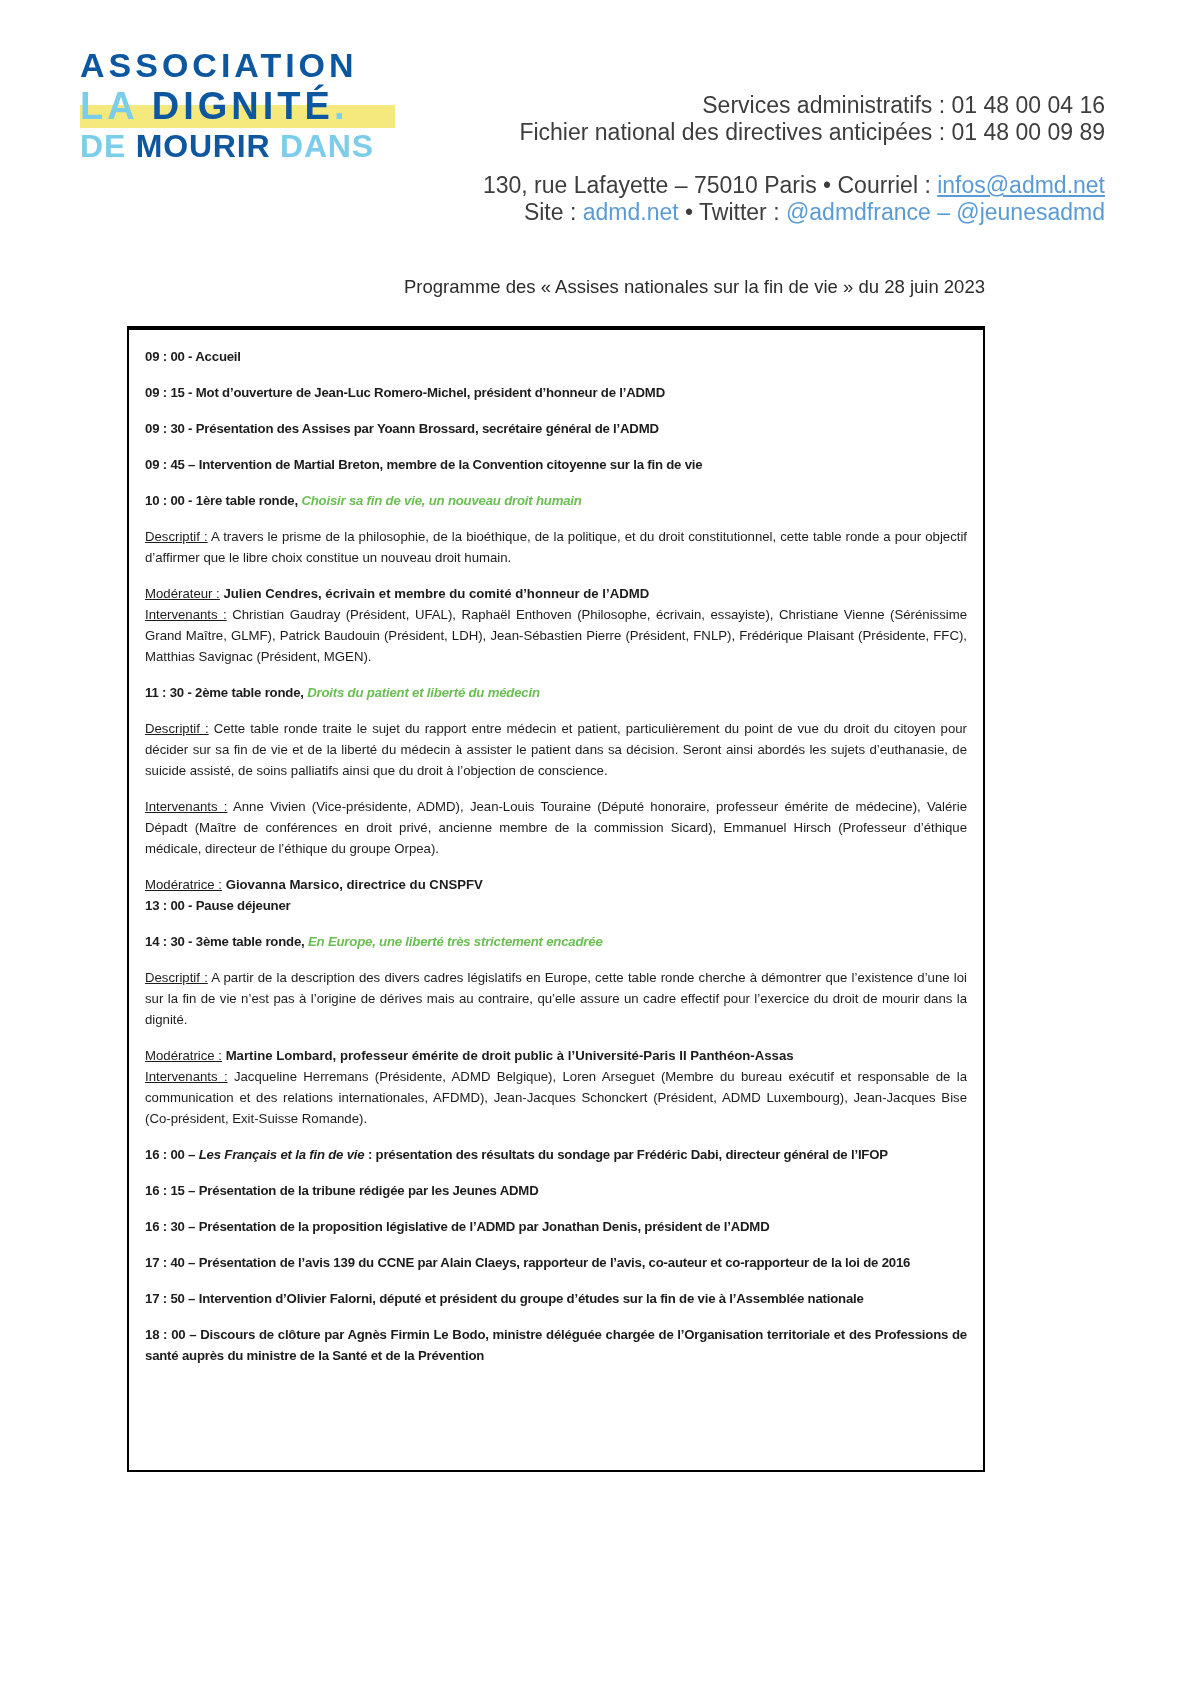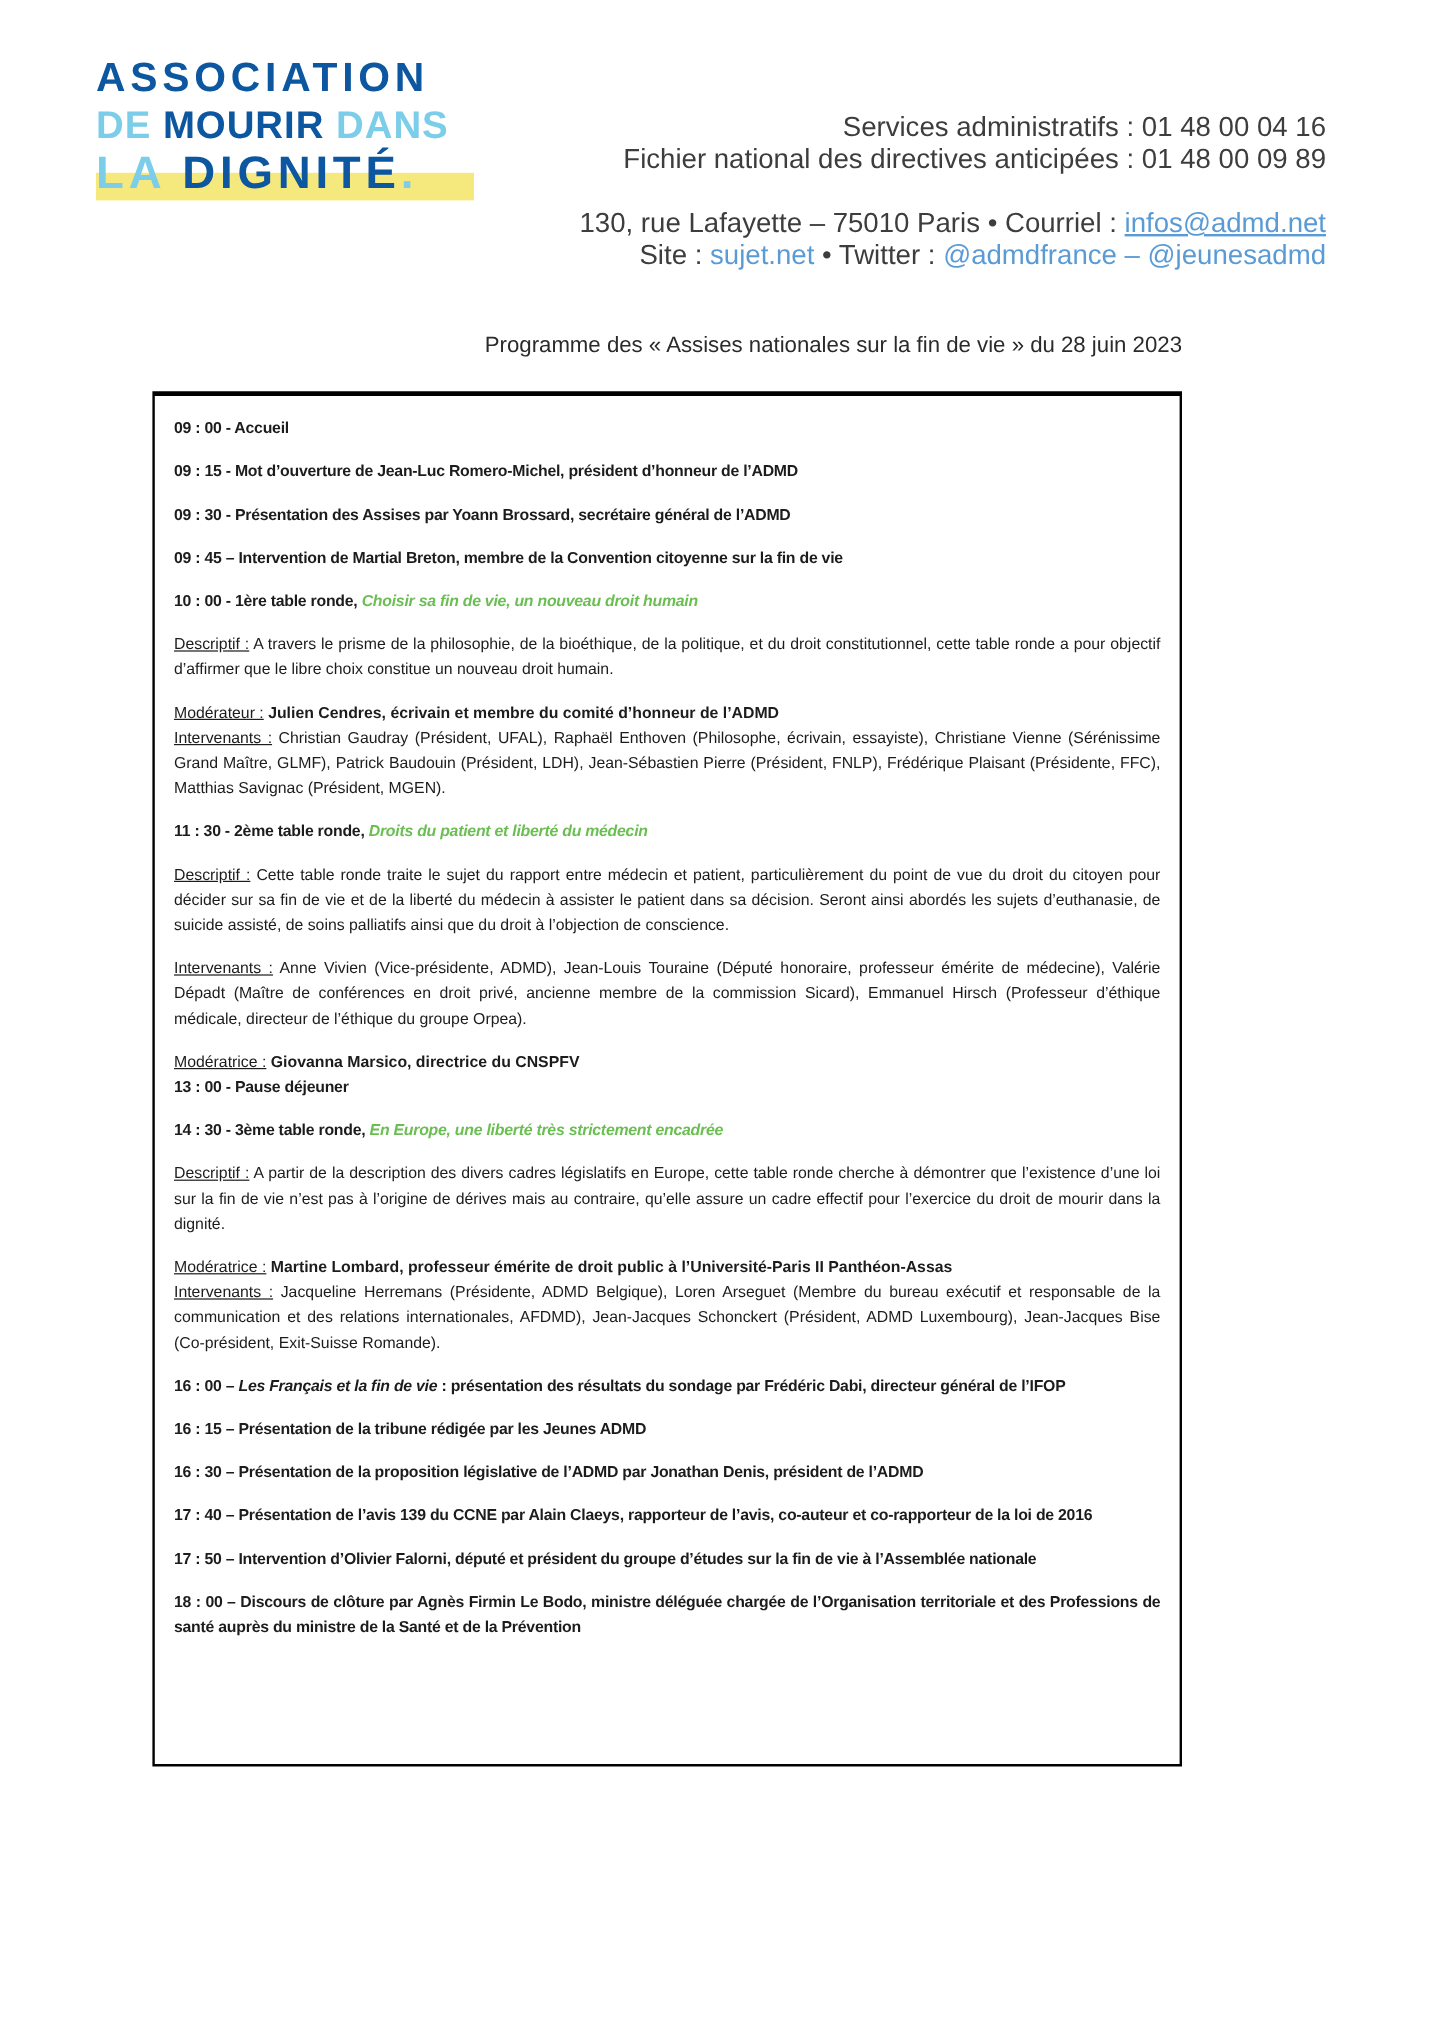--- a/index.html
+++ b/index.html
@@ -79,11 +79,11 @@
 
   <div class="logo">
     <div class="logo-line l1"><span class="dk">ASSOCIATION</span></div>
-    <div class="logo-line l3"><span class="lt">DE </span><span class="dk">MOURIR </span><span class="lt">DANS</span></div>
     <div class="logo-line l4">
       <span class="yellow-bar"></span>
       <span class="word lt">LA </span><span class="word dk">DIGNITÉ</span><span class="word lt">.</span>
     </div>
+    <div class="logo-line l3"><span class="lt">DE </span><span class="dk">MOURIR </span><span class="lt">DANS</span></div>
   </div>
 
   <div class="contact">

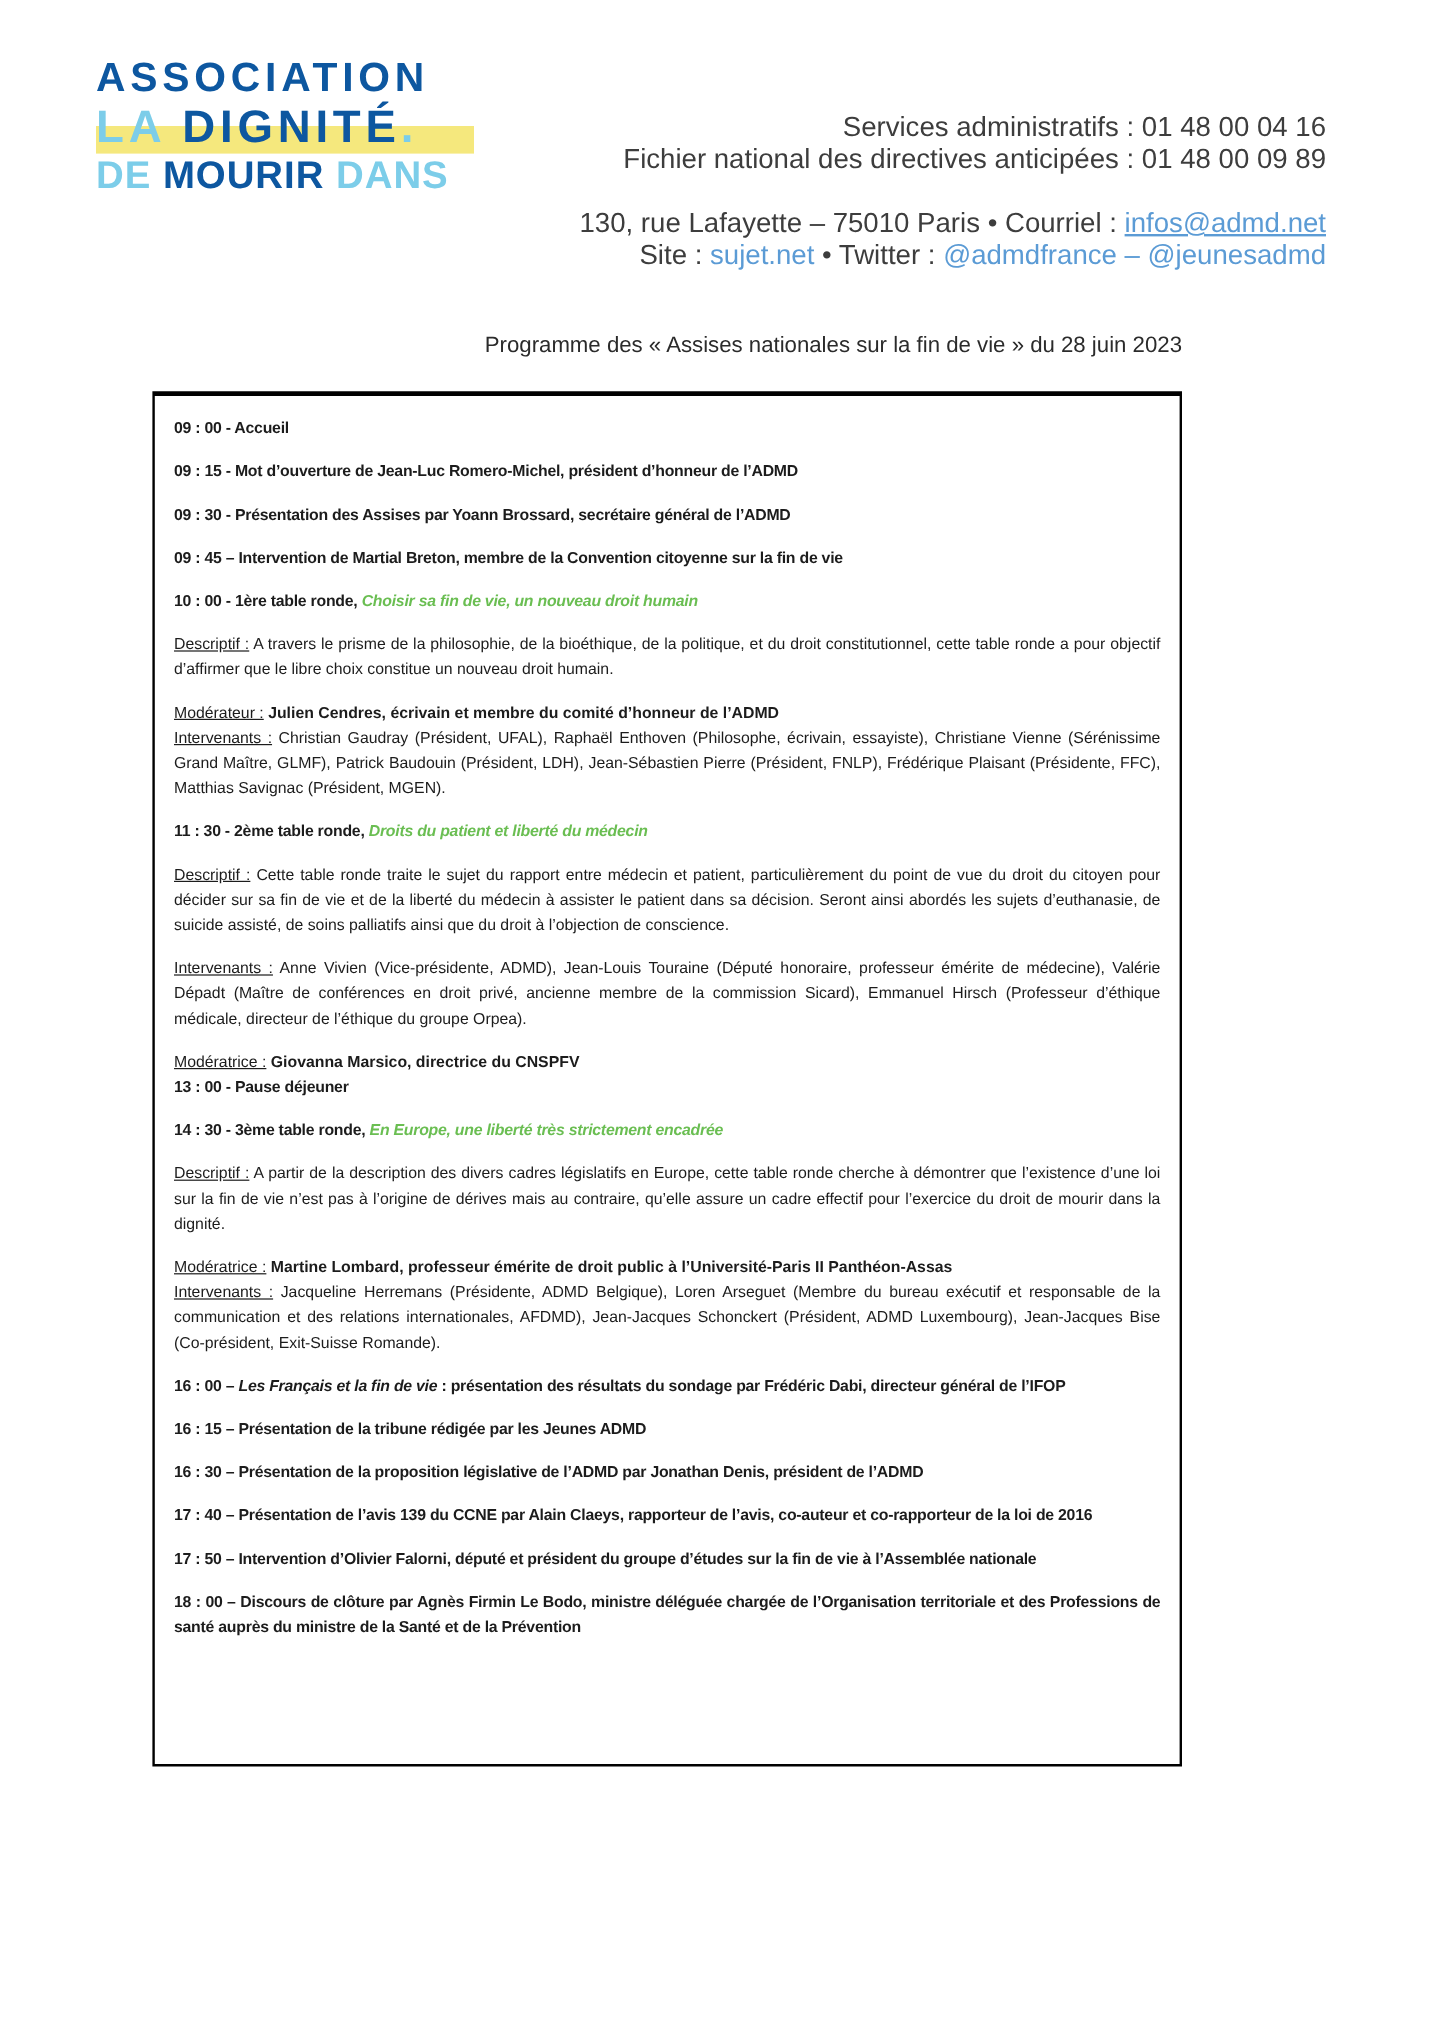--- a/index.html
+++ b/index.html
@@ -93,7 +93,7 @@
       <span>130, rue Lafayette – 75010 Paris • Courriel : </span><a class="link u" href="#">infos@admd.net</a>
     </div>
     <div>
-      <span>Site : </span><a class="link" href="#">sujet.net</a><span> • Twitter : </span><a class="link" href="#">@admdfrance – @jeunesadmd</a>
+      <span>Site : </span><a class="link" href="#">admd.net</a><span> • Twitter : </span><a class="link" href="#">@admdfrance – @jeunesadmd</a>
     </div>
   </div>
 

